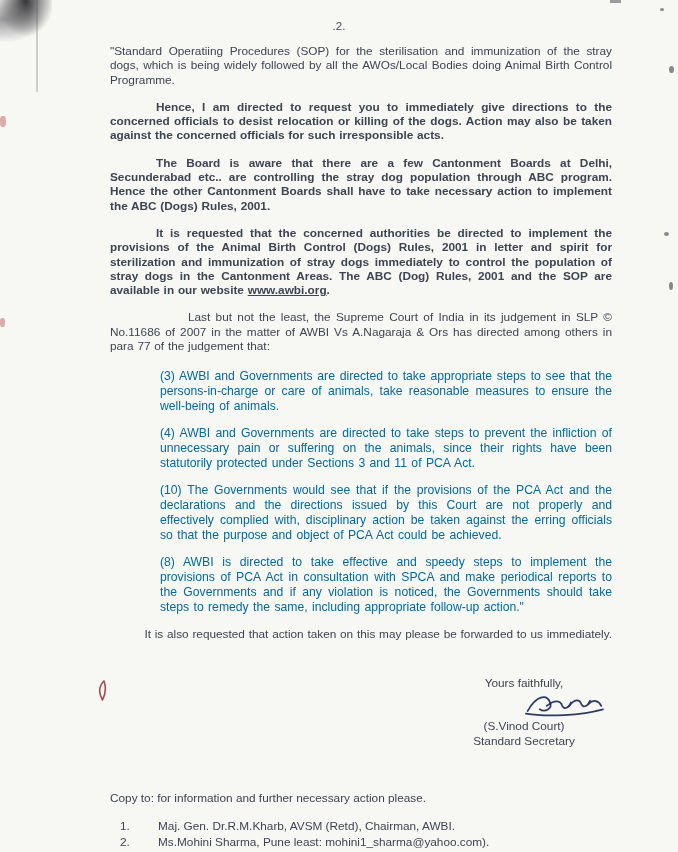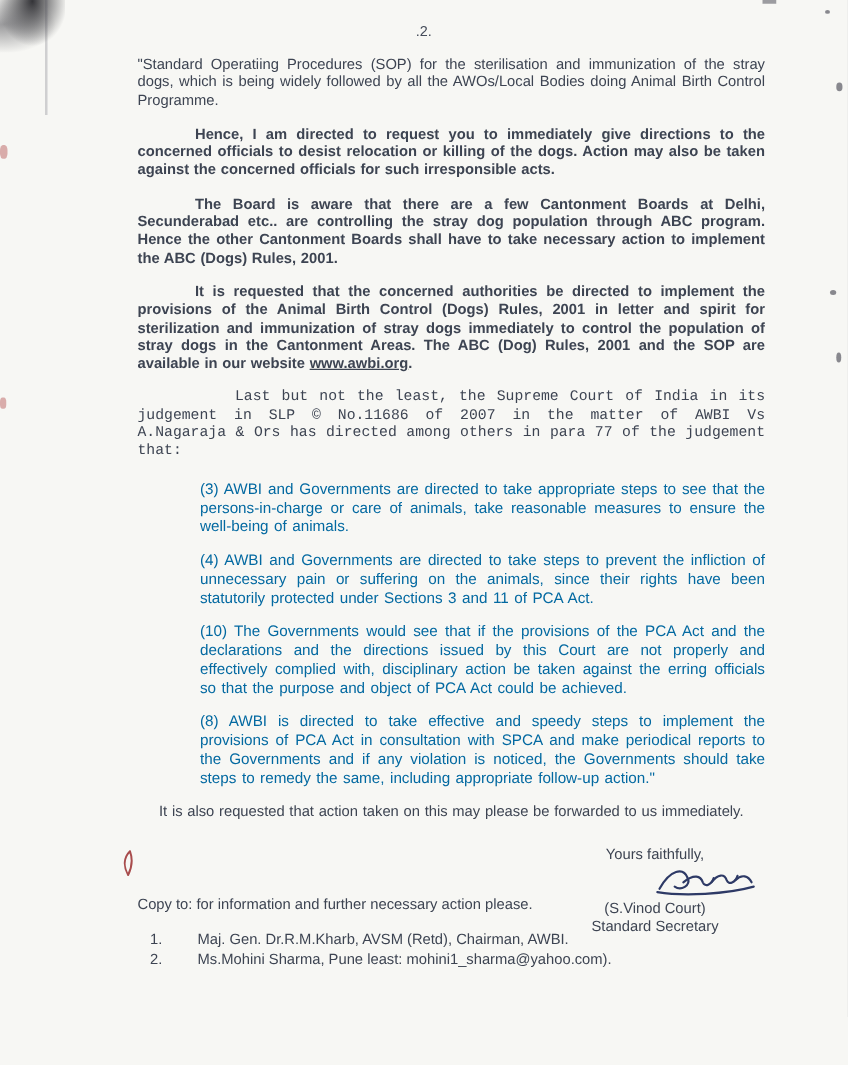--- a/index.html
+++ b/index.html
@@ -26,7 +26,7 @@
     word-spacing:0.5px;
   }
   .indent    { text-indent:46px;font-weight:bold; }
-  .indent-lg { text-indent:78px; margin-bottom:16px;font-family:Liberation Mono, monospace; }
+  .indent-lg { text-indent:78px; margin-bottom:16px; }
   .link { text-decoration:underline; color:#3d4452; }
   .quote {
     margin:0 0 12px 50px;

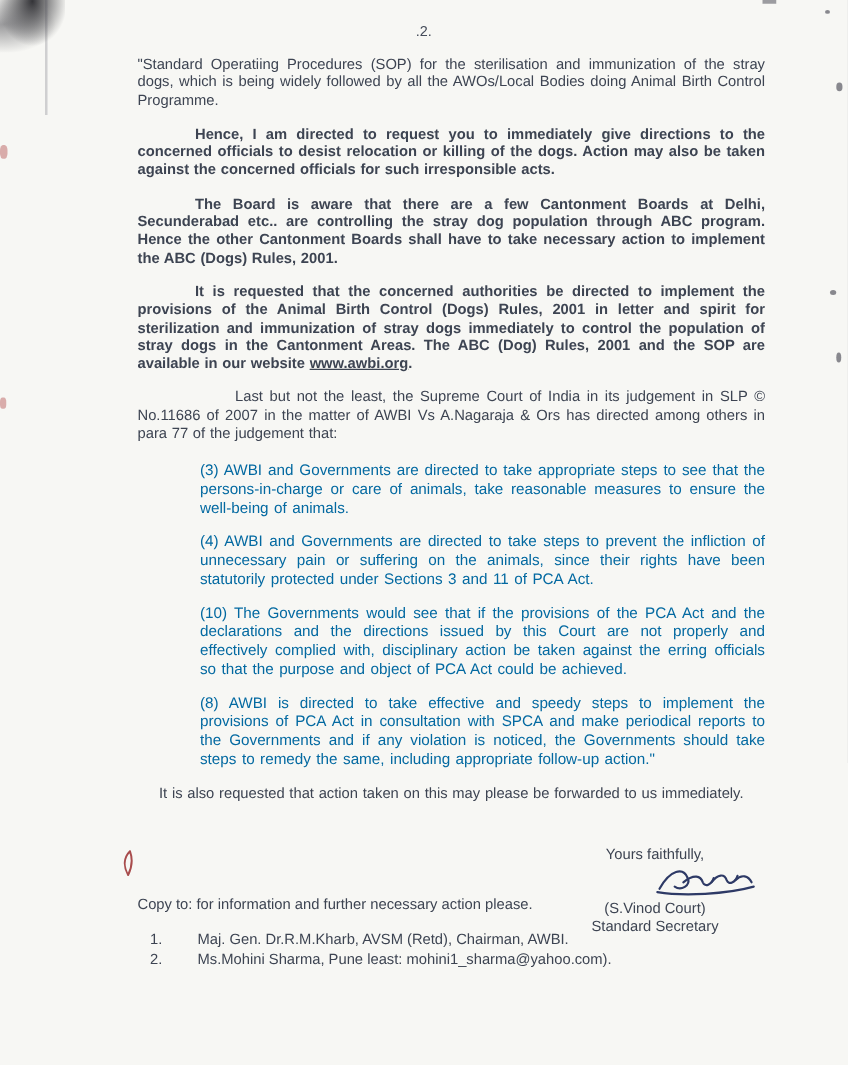--- a/index.html
+++ b/index.html
@@ -36,7 +36,7 @@
     word-spacing:1px;
     color:#0369a1;
   }
-  .closing { margin-top:9px; text-align:center; }
+  .closing { margin-top:9px; text-align:right; }
   .sign-block {
     position:absolute; top:676px; right:64px; width:180px;
     text-align:center; font-size:11.8px; line-height:15px;

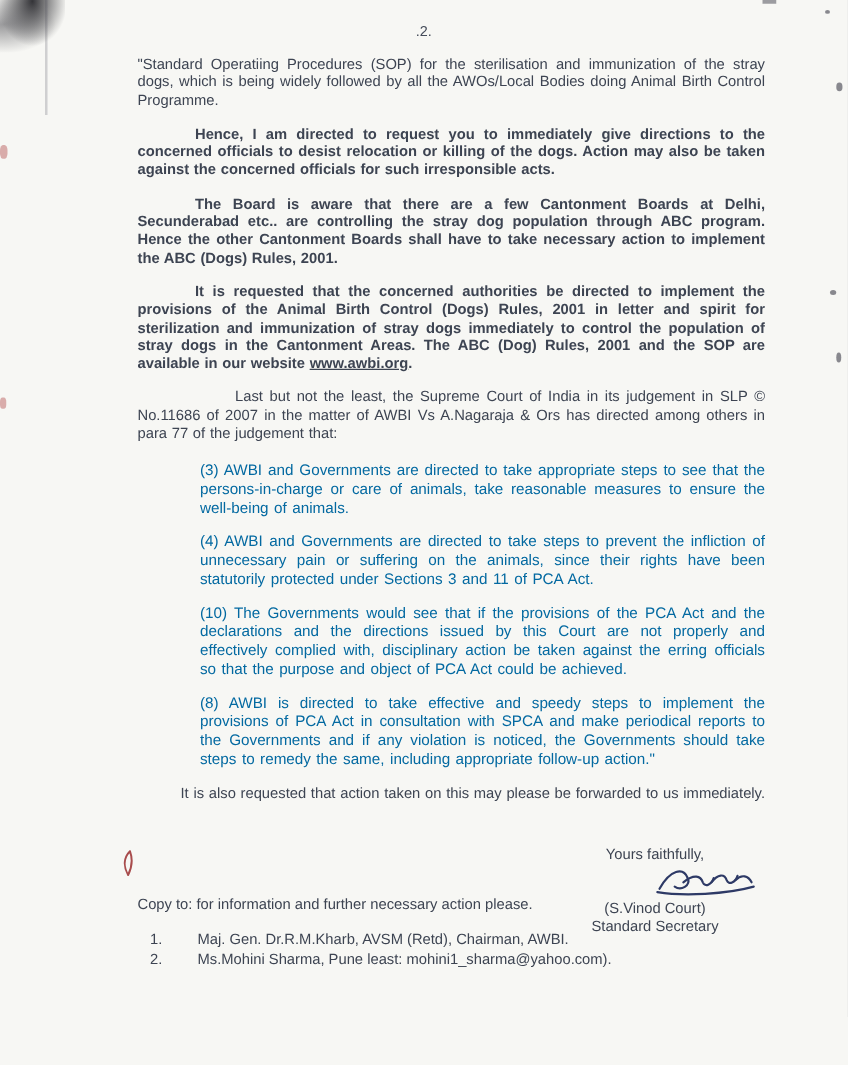--- a/index.html
+++ b/index.html
@@ -43,7 +43,7 @@
   }
   .signature { display:block; width:100px; height:26px; margin:1px 0 1px auto; }
   .copy-block {
-    position:absolute; top:716px; left:110px; width:502px;
+    position:absolute; top:791px; left:110px; width:502px;
     font-size:11.8px;
   }
   .copy-head { margin-bottom:13px; }

